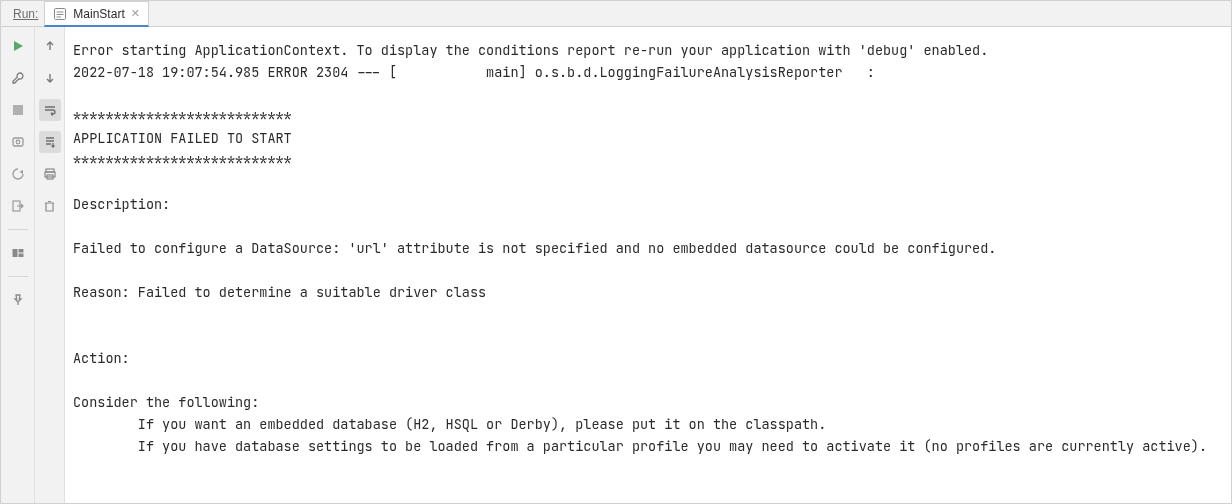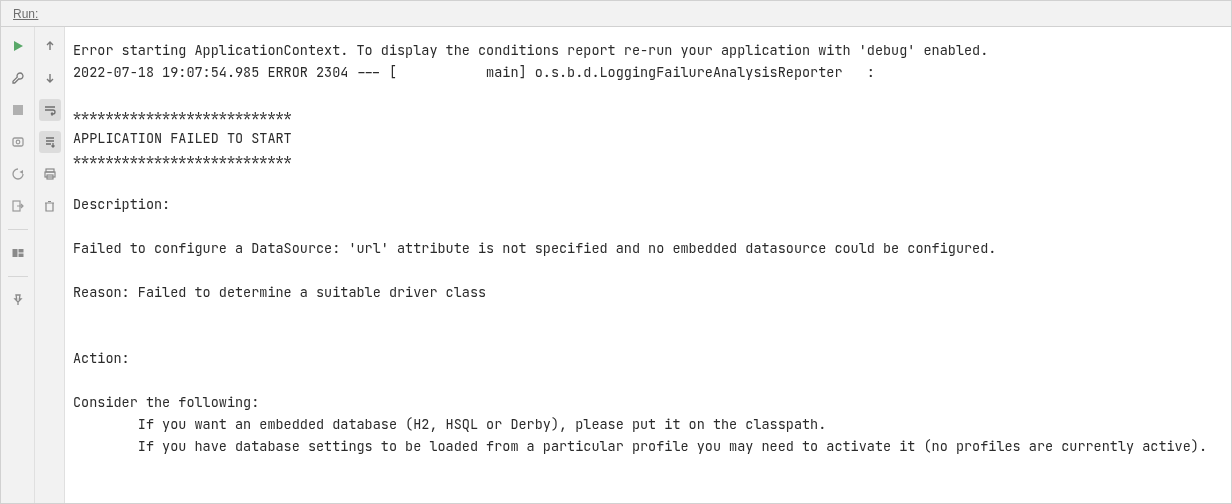--- a/index.html
+++ b/index.html
@@ -98,6 +98,18 @@
 
 <div class="tab-row">
   <span class="tab-row-label">Run:</span>
+  <div class="tab">
+    <span class="tab-icon">
+      <svg width="14" height="14" viewBox="0 0 14 14">
+        <rect x="1.5" y="1.5" width="11" height="11" rx="1" fill="none" stroke="#8a8a8a" stroke-width="1"></rect>
+        <line x1="3.5" y1="5" x2="10.5" y2="5" stroke="#8a8a8a" stroke-width="1"></line>
+        <line x1="3.5" y1="7.5" x2="10.5" y2="7.5" stroke="#8a8a8a" stroke-width="1"></line>
+        <line x1="3.5" y1="10" x2="8" y2="10" stroke="#8a8a8a" stroke-width="1"></line>
+      </svg>
+    </span>
+    <span>MainStart</span>
+    <span class="tab-close">✕</span>
+  </div>
 </div>
 
 <div class="main-row">

